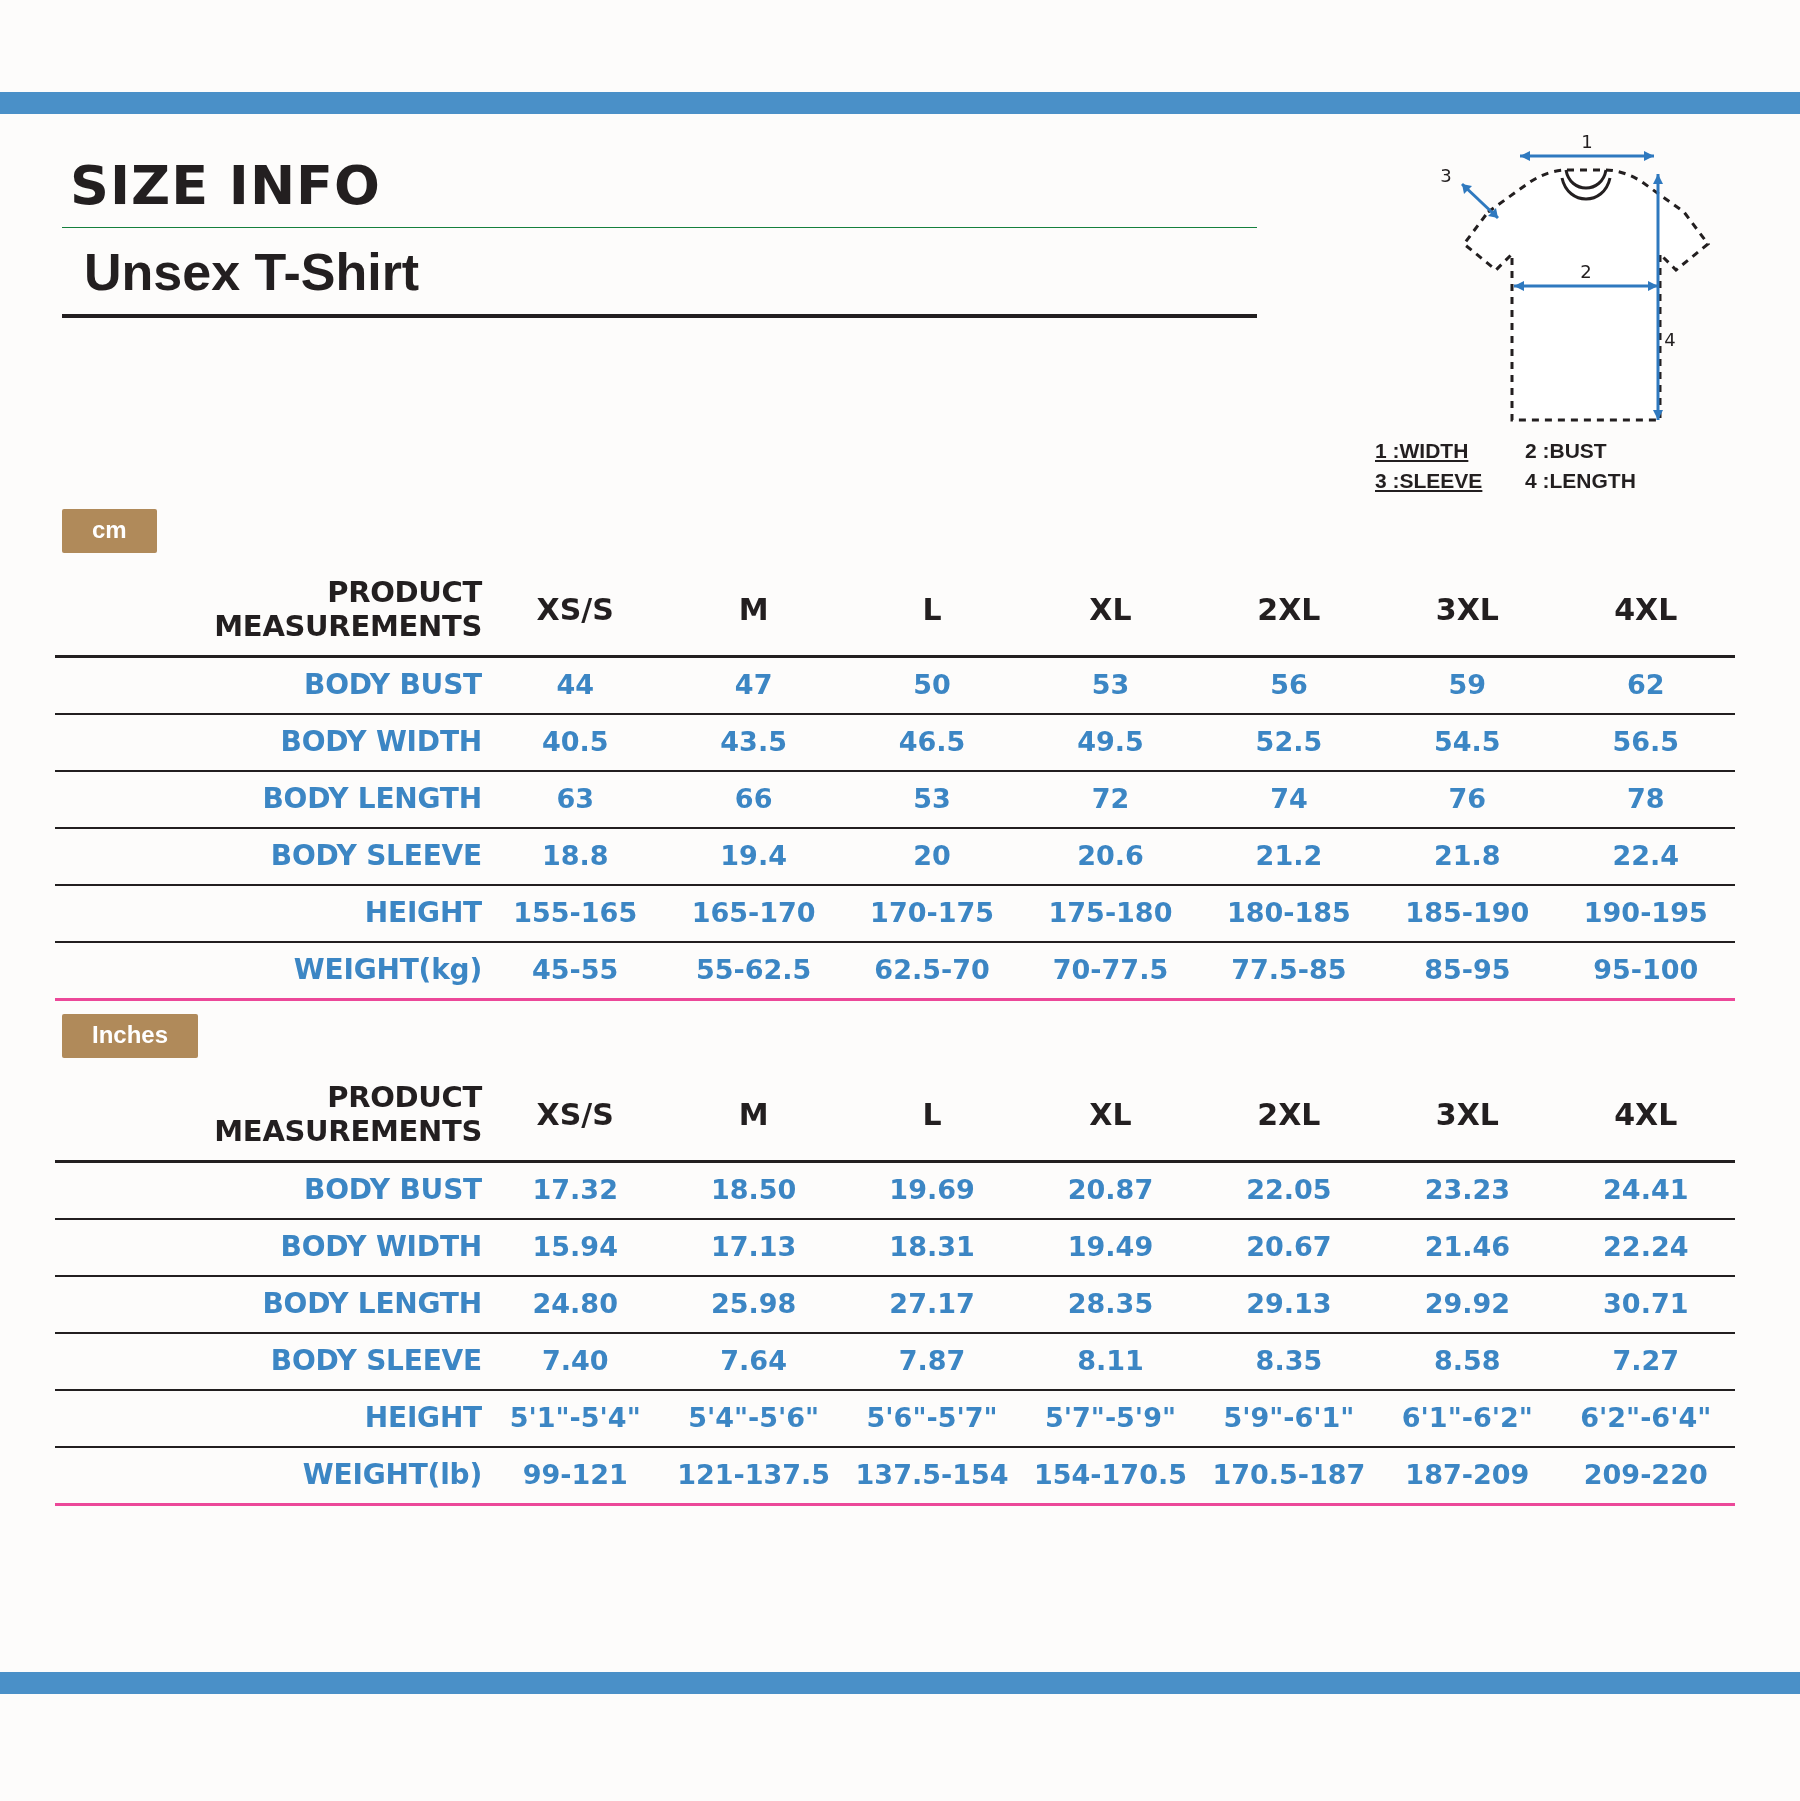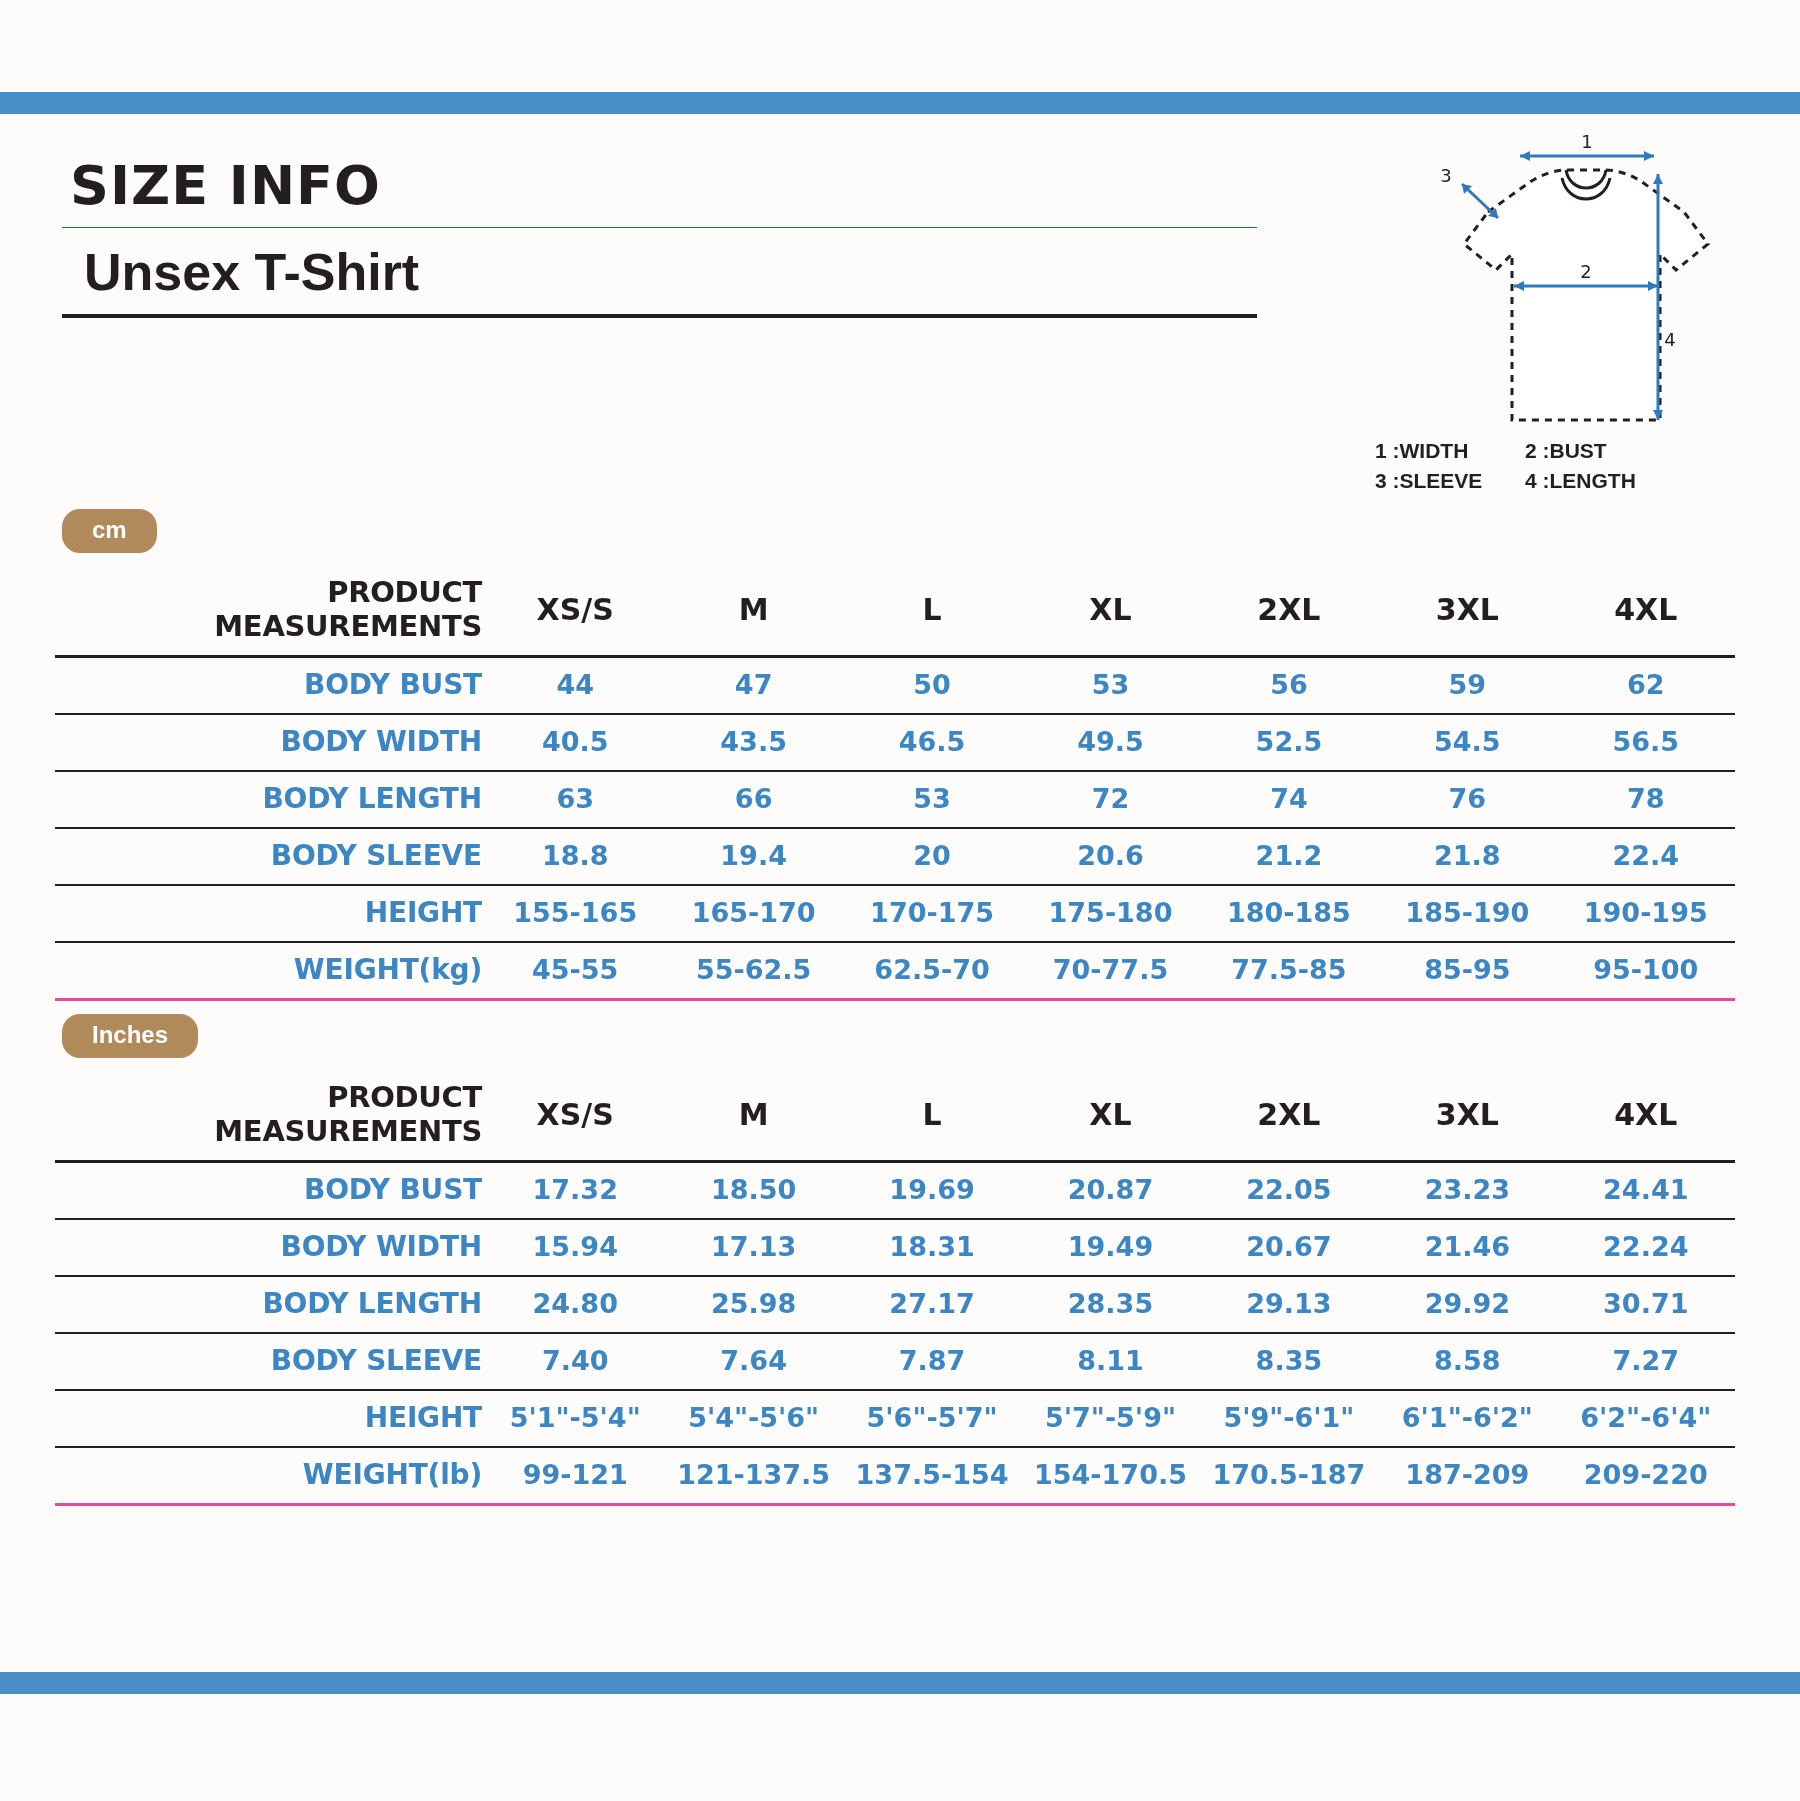--- a/index.html
+++ b/index.html
@@ -77,7 +77,7 @@
     font-family: "Liberation Sans", sans-serif;
   }
   .legend-row { display: flex; }
-  .legend-col1 { width: 150px; }
+  .legend-col1 { width: 150px; text-decoration: underline; }
   .legend-col2 { width: 200px; }
 
   

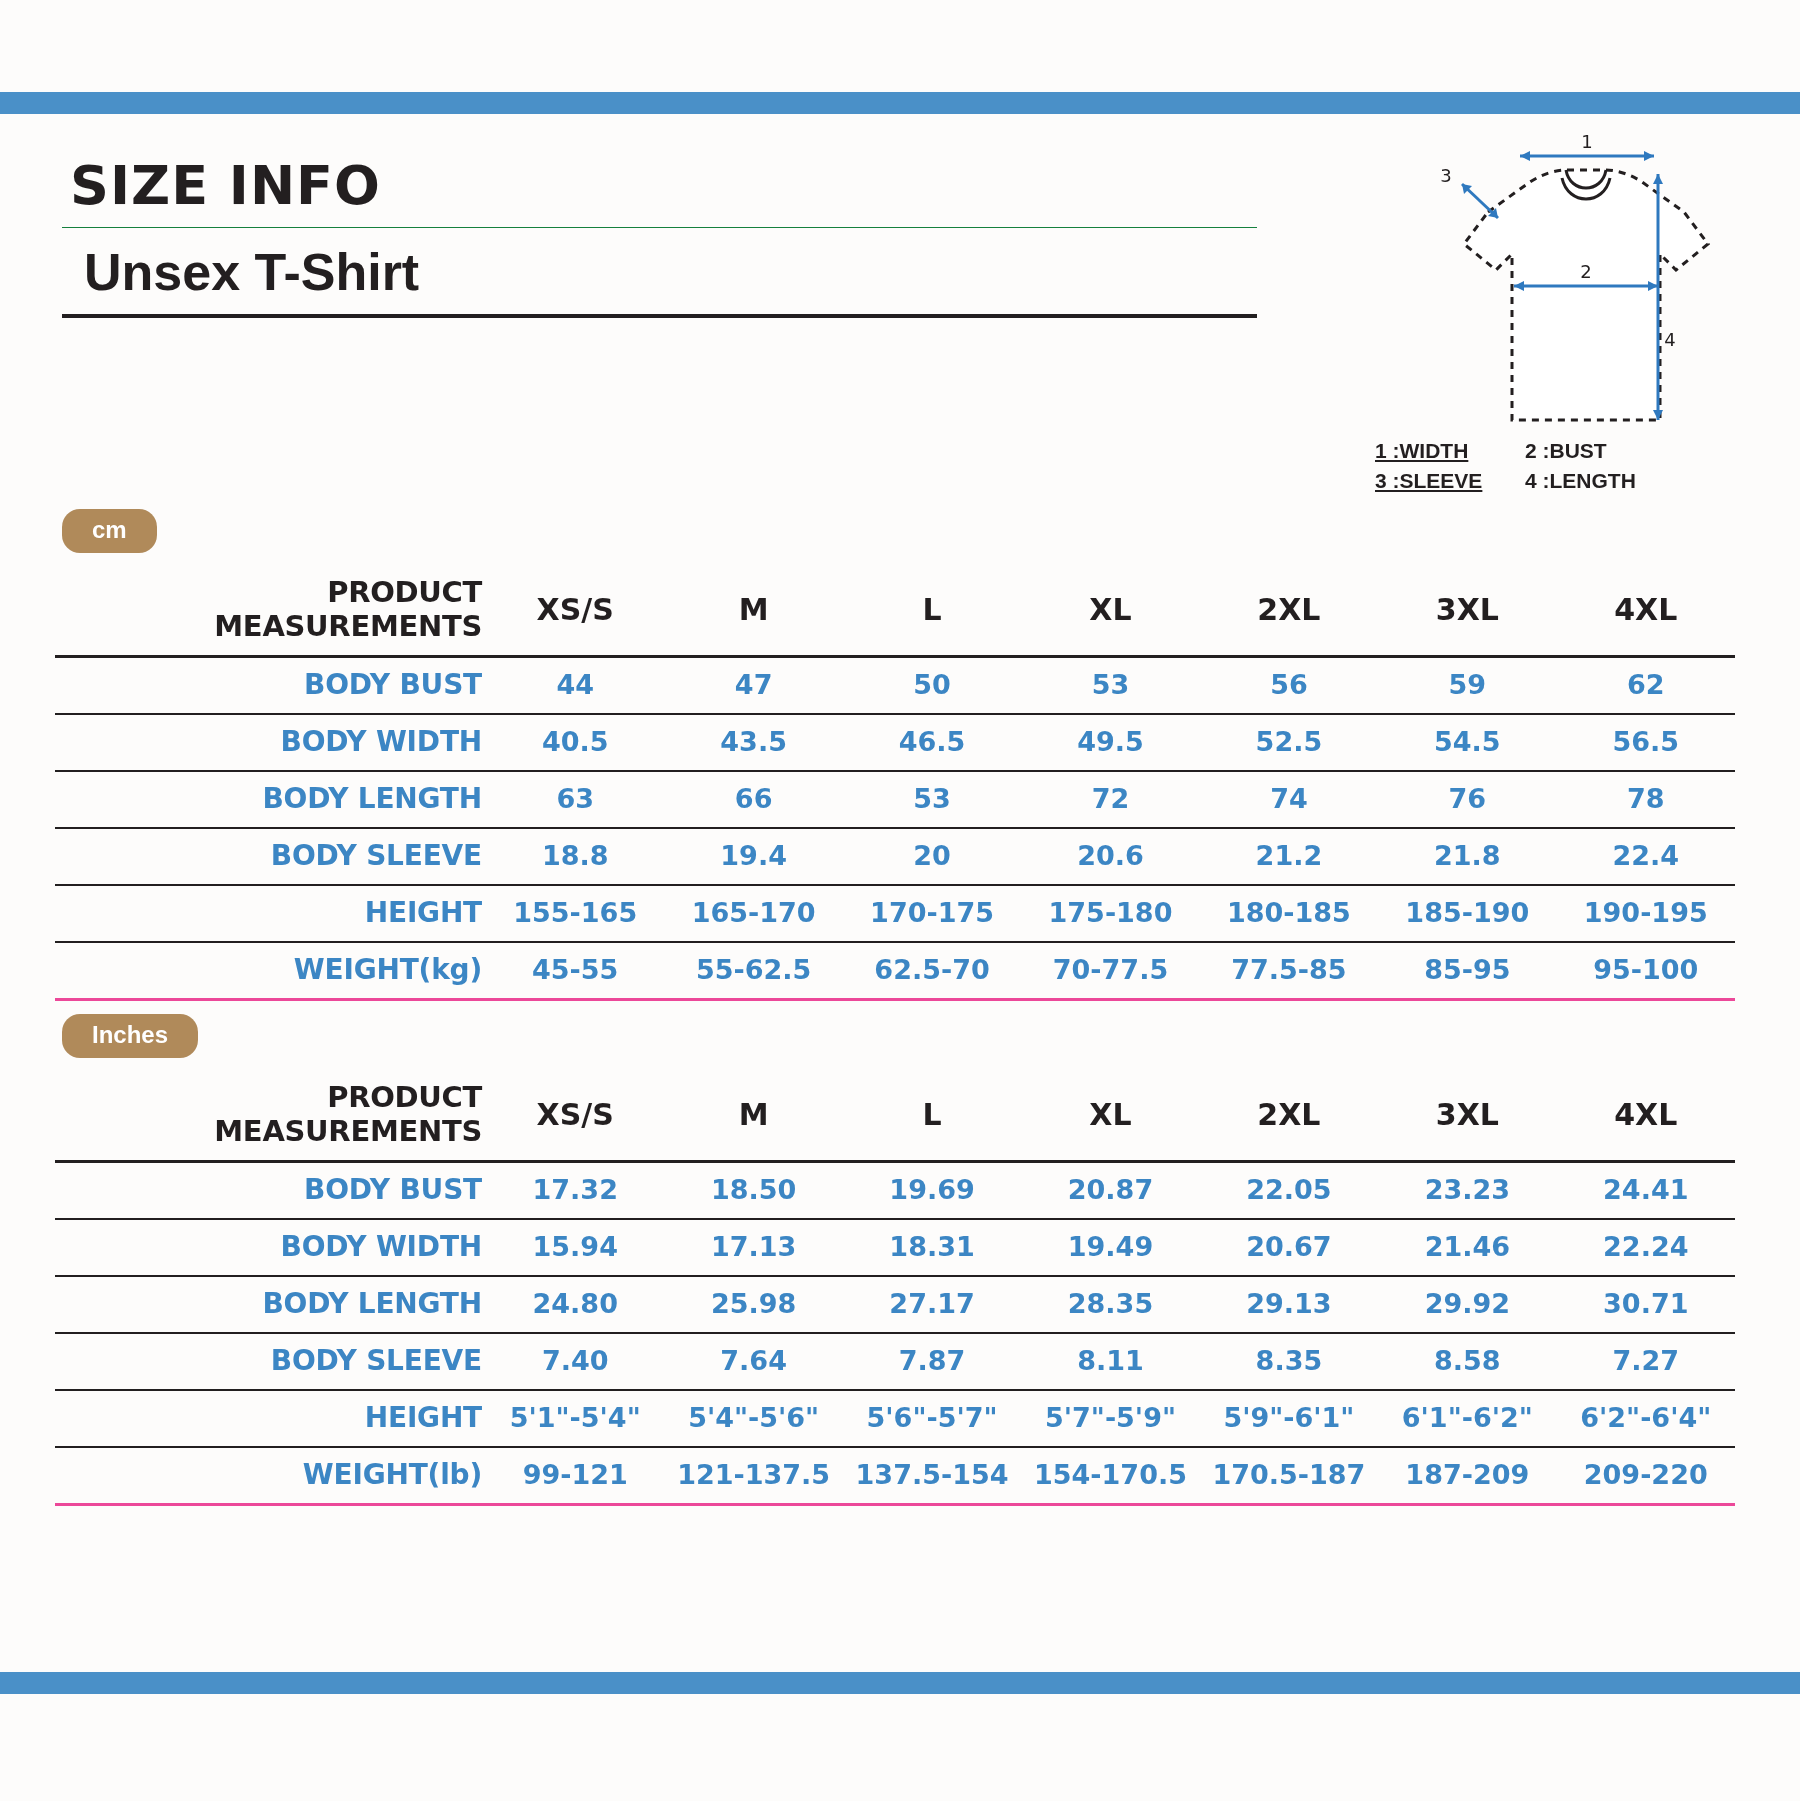--- a/index.html
+++ b/index.html
@@ -88,7 +88,7 @@
     font-size: 24px;
     font-weight: bold;
     padding: 7px 30px 9px 30px;
-    border-radius: 18px;
+    border-radius: 2px;
     font-family: "Liberation Sans", sans-serif;
   }
   .pill-wrap { margin: 0 0 12px 62px; }

